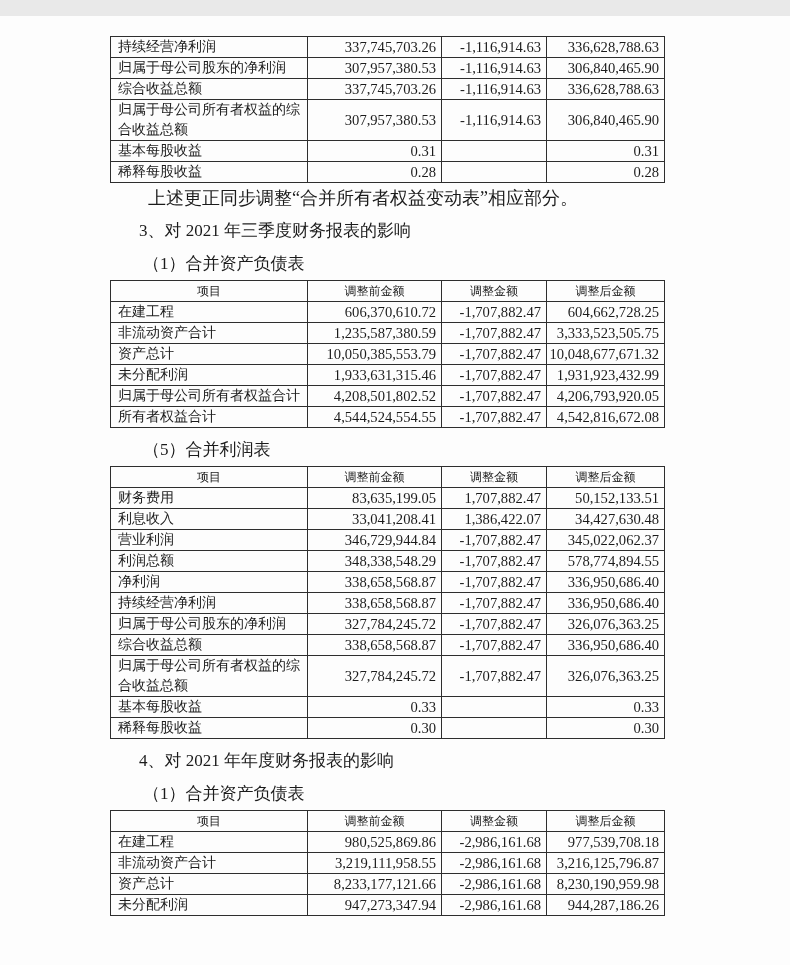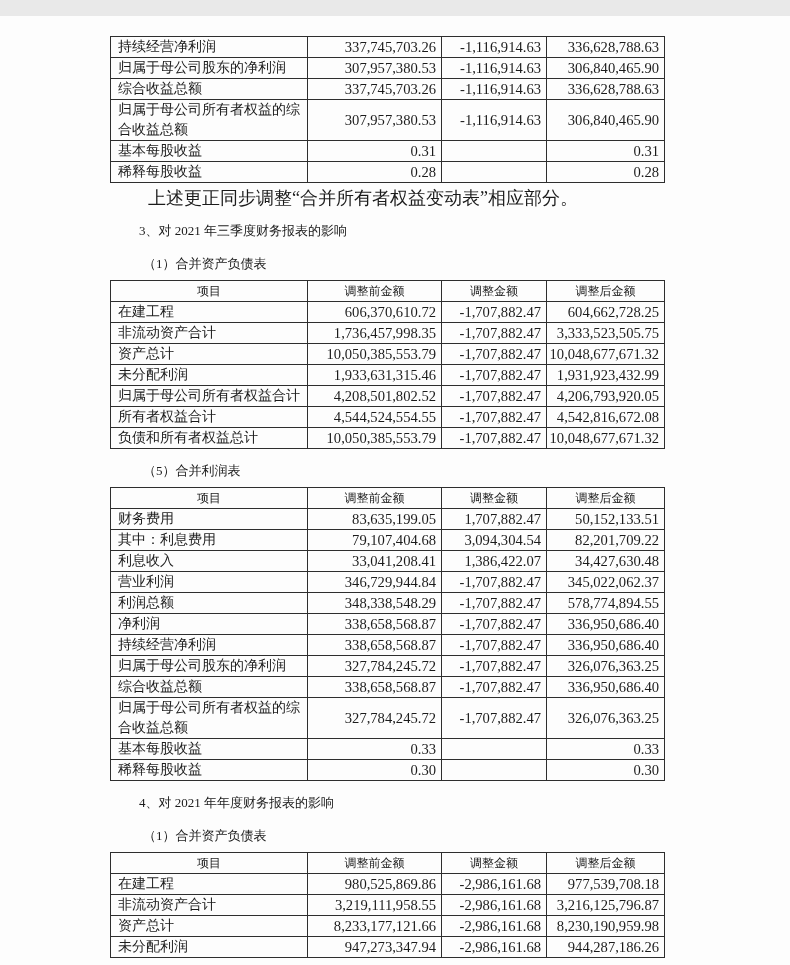--- a/index.html
+++ b/index.html
@@ -58,7 +58,7 @@
     line-height: 21px;
   }
   .heading {
-    font-size: 13px;
+    font-size: 17px;
     line-height: 22px;
     margin-top: 11px;
   }

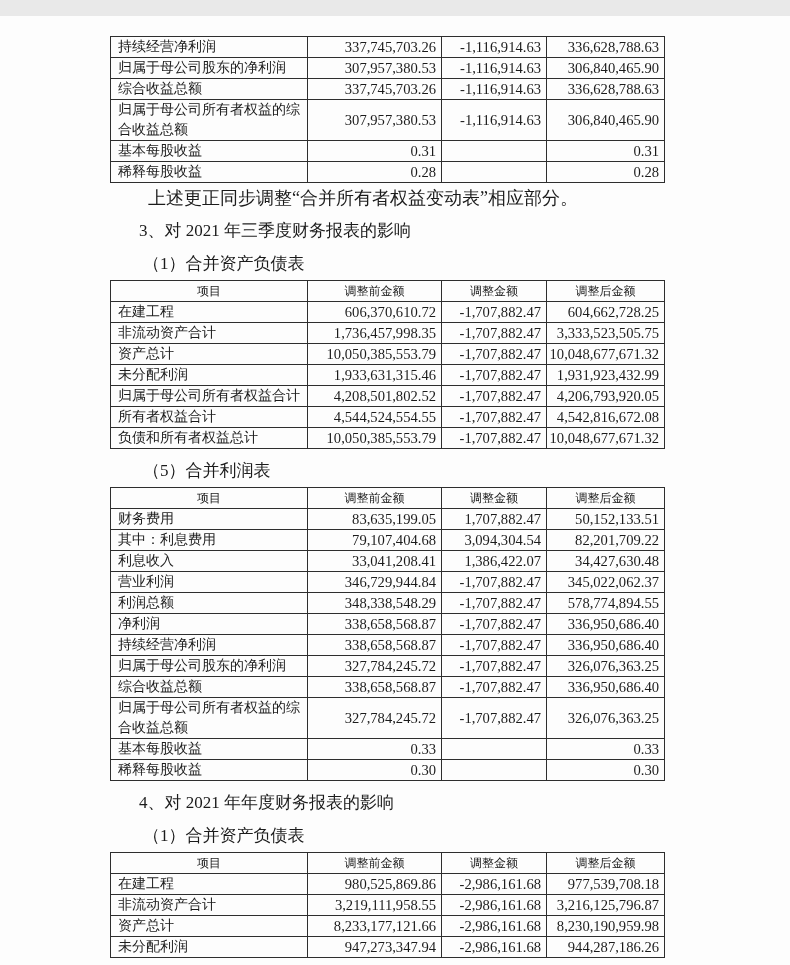--- a/index.html
+++ b/index.html
@@ -145,7 +145,7 @@
         </tr>
         <tr>
           <td class="lbl">非流动资产合计</td>
-          <td class="num">1,736,457,998.35</td>
+          <td class="num">1,235,587,380.59</td>
           <td class="num">-1,707,882.47</td>
           <td class="num">3,333,523,505.75</td>
         </tr>

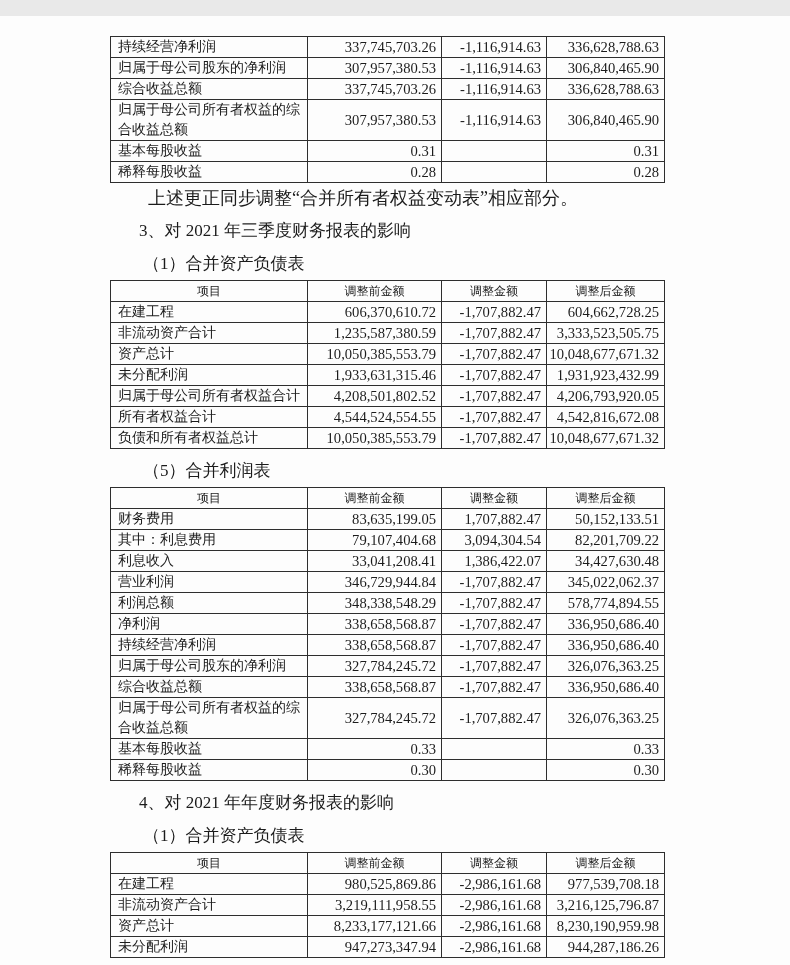--- a/index.html
+++ b/index.html
@@ -173,12 +173,6 @@
           <td class="num">-1,707,882.47</td>
           <td class="num">4,542,816,672.08</td>
         </tr>
-        <tr>
-          <td class="lbl">负债和所有者权益总计</td>
-          <td class="num">10,050,385,553.79</td>
-          <td class="num">-1,707,882.47</td>
-          <td class="num">10,048,677,671.32</td>
-        </tr>
       </tbody>
     </table>
 

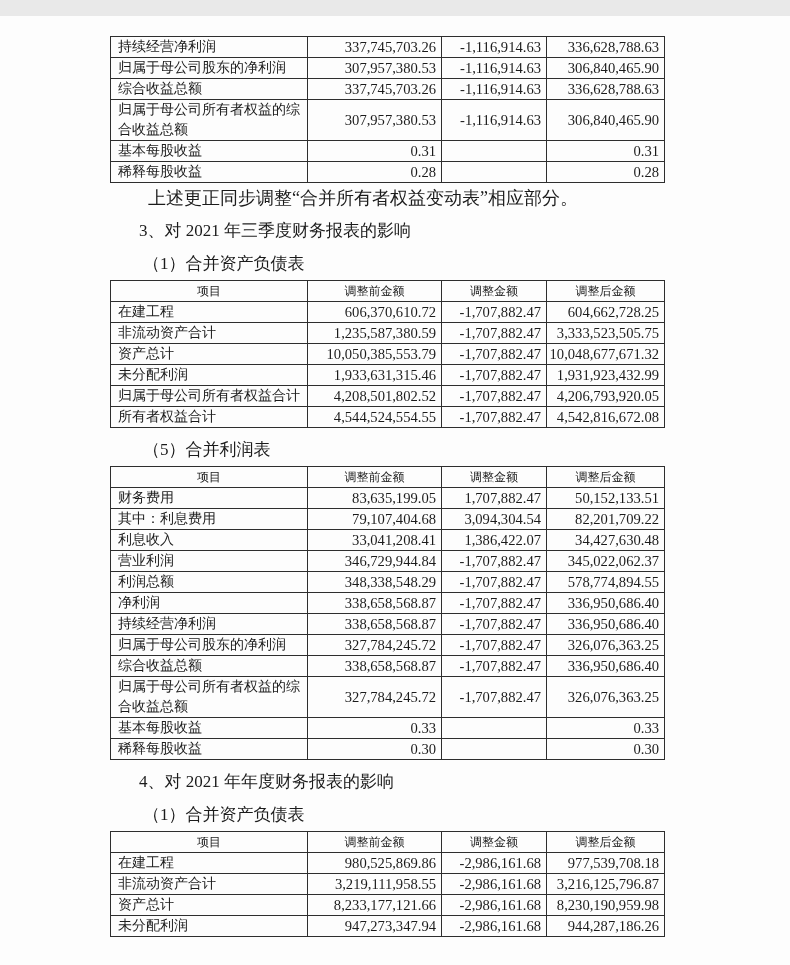--- a/index.html
+++ b/index.html
@@ -199,12 +199,6 @@
           <td class="num">50,152,133.51</td>
         </tr>
         <tr>
-          <td class="lbl">其中：利息费用</td>
-          <td class="num">79,107,404.68</td>
-          <td class="num">3,094,304.54</td>
-          <td class="num">82,201,709.22</td>
-        </tr>
-        <tr>
           <td class="lbl">利息收入</td>
           <td class="num">33,041,208.41</td>
           <td class="num">1,386,422.07</td>

